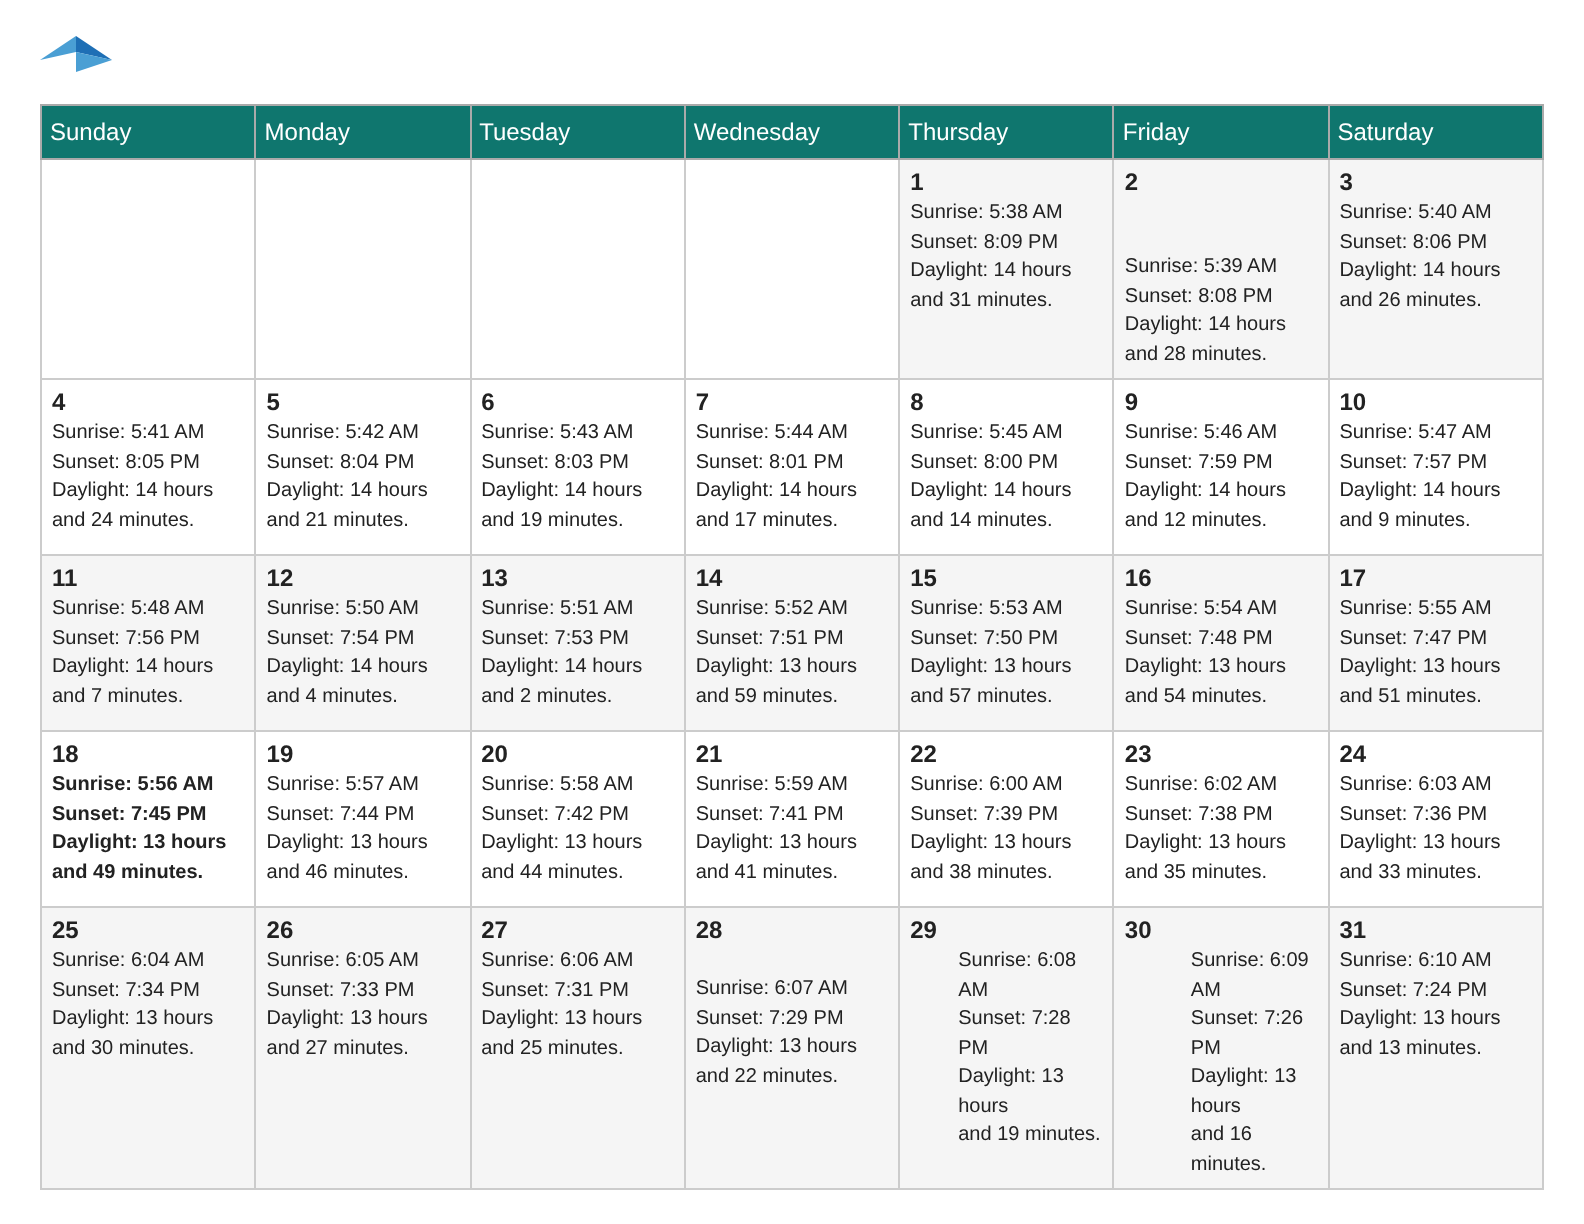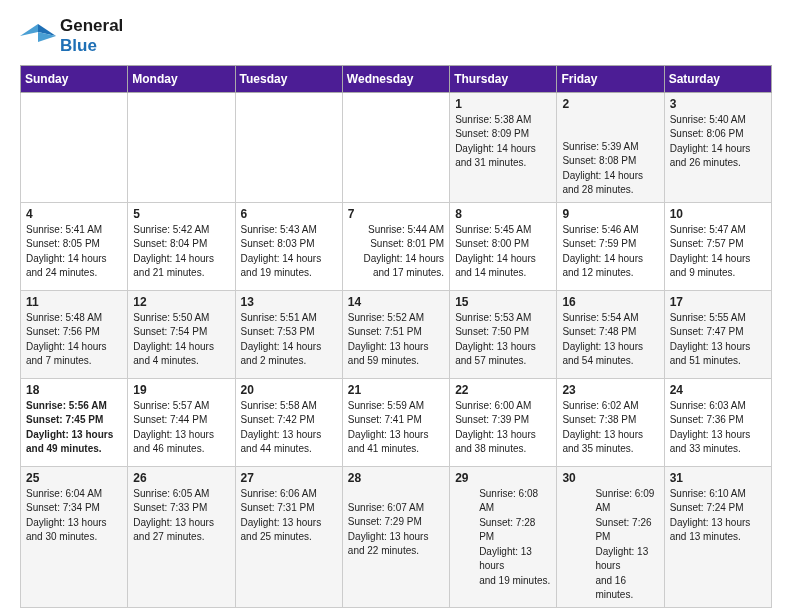--- a/index.html
+++ b/index.html
@@ -94,10 +94,6 @@
       <polygon points="18,2 0,14 18,10" fill="#4a9fd4"></polygon>
       <polygon points="18,10 36,14 18,20" fill="#4a9fd4"></polygon>
     </svg>
-    <div>
-      <div style="font-size:17px;font-weight:bold;color:#1a1a1a;line-height:1.2;">General</div>
-      <div style="font-size:17px;font-weight:bold;color:#1e6fb5;line-height:1.2;">Blue</div>
-    </div>
   </div>
   <div class="title-block">
     <div class="calendar-title"></div>

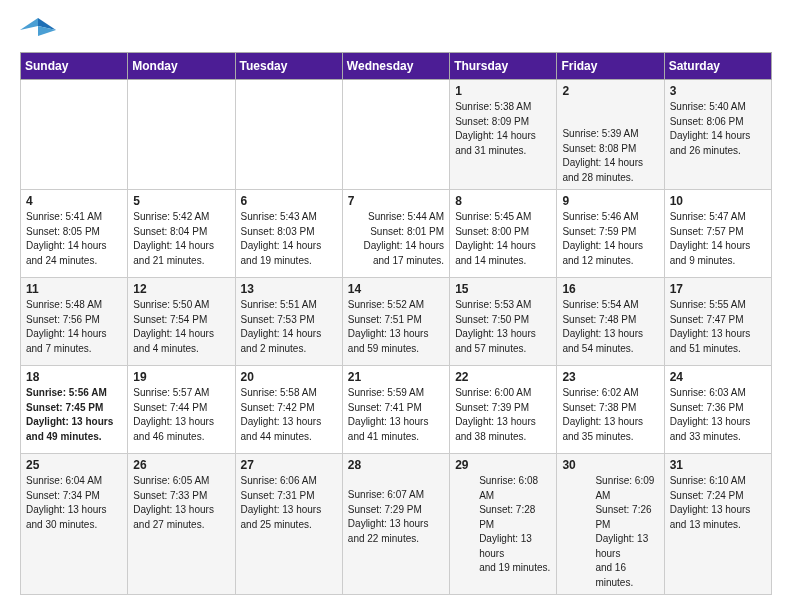--- a/index.html
+++ b/index.html
@@ -46,10 +46,10 @@
       table-layout: fixed;
     }
     thead tr th {
-      background-color: #4c1d95;
+      background-color: #0f766e;
       color: #fff;
       font-size: 12px;
-      font-weight: bold;
+      font-weight: normal;
       padding: 6px 4px;
       text-align: left;
       border: 1px solid #aaa;

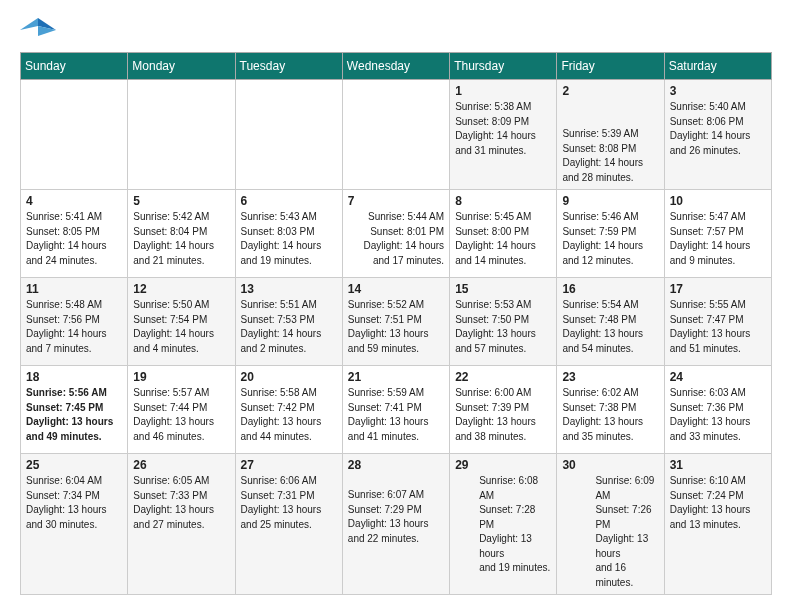--- a/index.html
+++ b/index.html
@@ -166,7 +166,7 @@
         </td>
         <td>
           <span class="day-number">7</span>
-          <div class="day-info" style="white-space: pre-line; text-align: right;">Sunrise: 5:44 AM
+          <div class="day-info" style="white-space: pre-line;">Sunrise: 5:44 AM
 Sunset: 8:01 PM
 Daylight: 14 hours
 and 17 minutes.</div>

